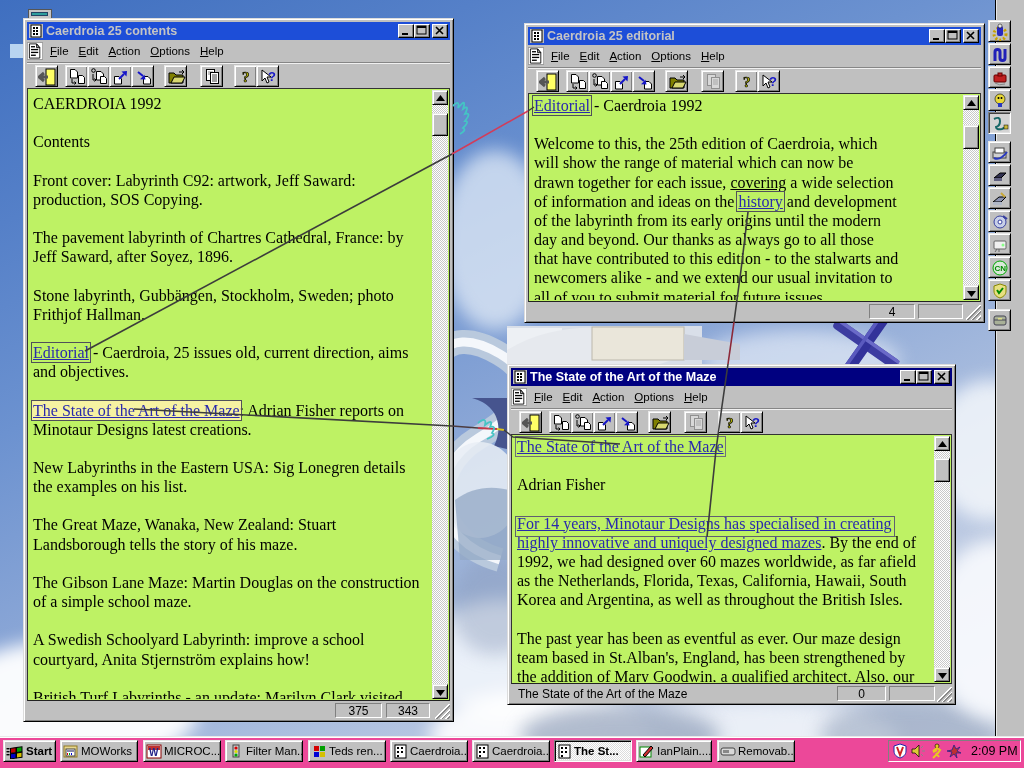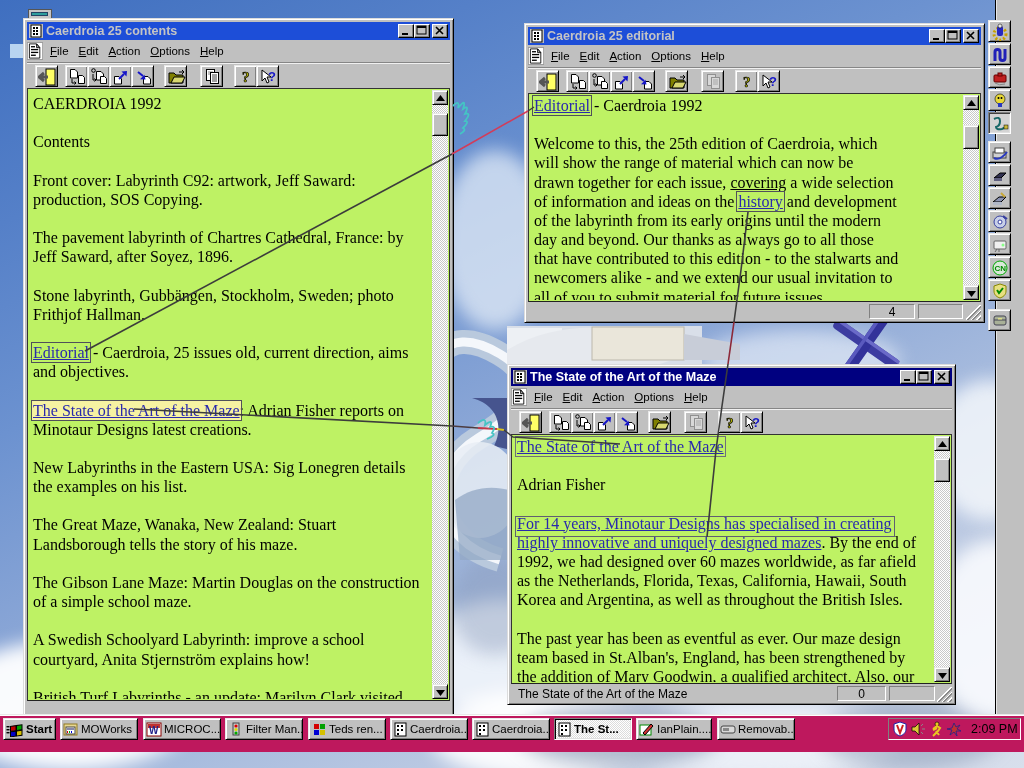--- a/index.html
+++ b/index.html
@@ -238,6 +238,11 @@
         </span>
       </div>
  </div>
+ <div class="stat">
+      <span class="sbox" style="right:68px;width:47px">375</span>
+      <span class="sbox" style="right:20px;width:44px">343</span>
+      <span class="grip"></span>
+    </div>
 </div>
 
 <div class="win" style="left:524px;top:23px;width:461px;height:300px">

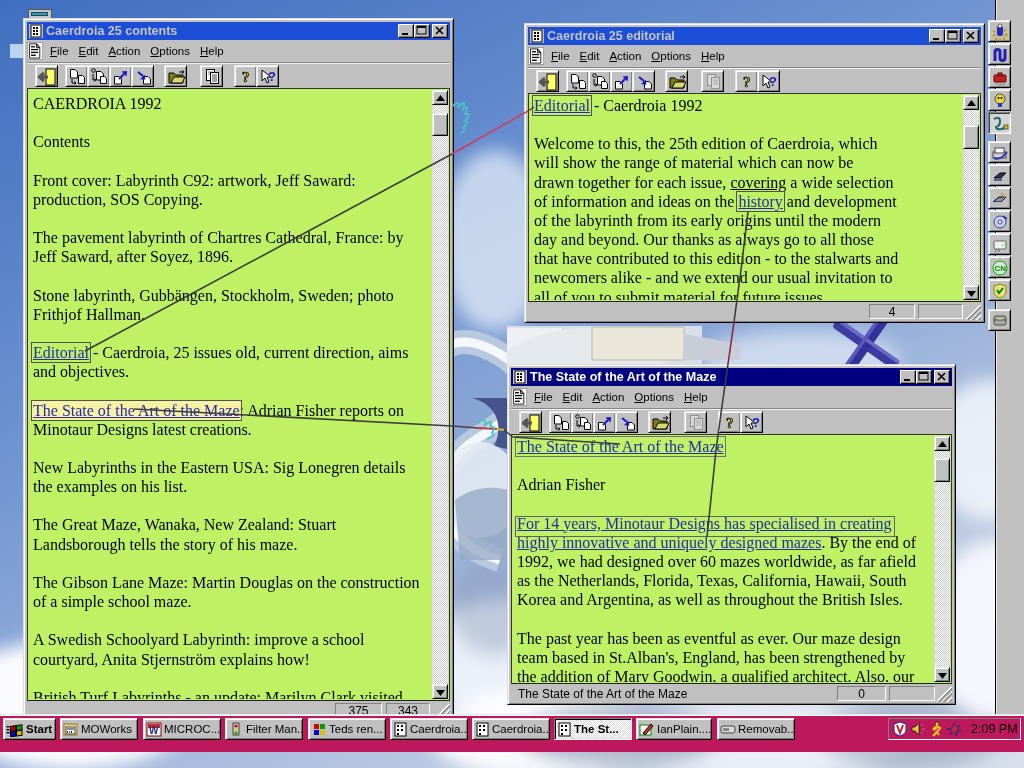--- a/index.html
+++ b/index.html
@@ -43,7 +43,7 @@
 .lk{color:#2929ad;text-decoration:underline}
 .bx{outline:1px solid #50505a;outline-offset:1px}
 u.k{text-decoration:underline}
-.task{position:absolute;left:0;bottom:16px;width:1024px;height:38px;background:#be185d;
+.task{position:absolute;left:0;bottom:0;width:1024px;height:32px;background:#ec4899;
 border-top:1px solid #e8e8e8;box-shadow:inset 0 1px 0 #fff}
 .tk{position:absolute;top:3px;height:22px;background:#c0c0c0;border:1px solid;
 border-color:#e8e8e8 #000 #000 #e8e8e8;box-shadow:inset 1px 1px 0 #fff,inset -1px -1px 0 #808080;

